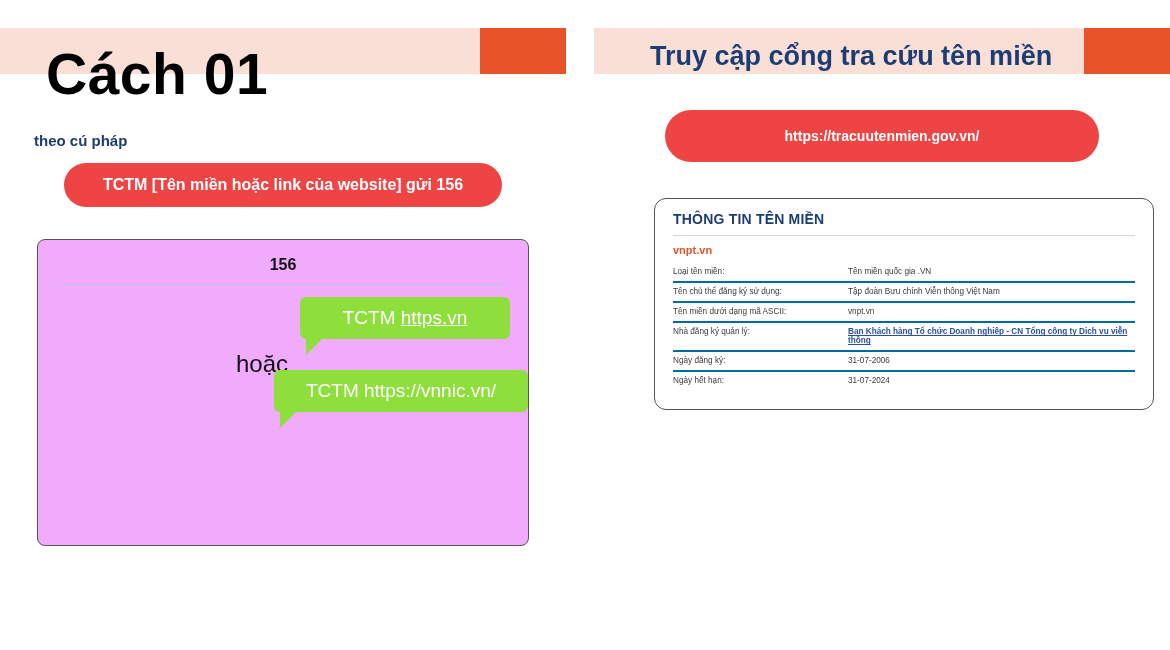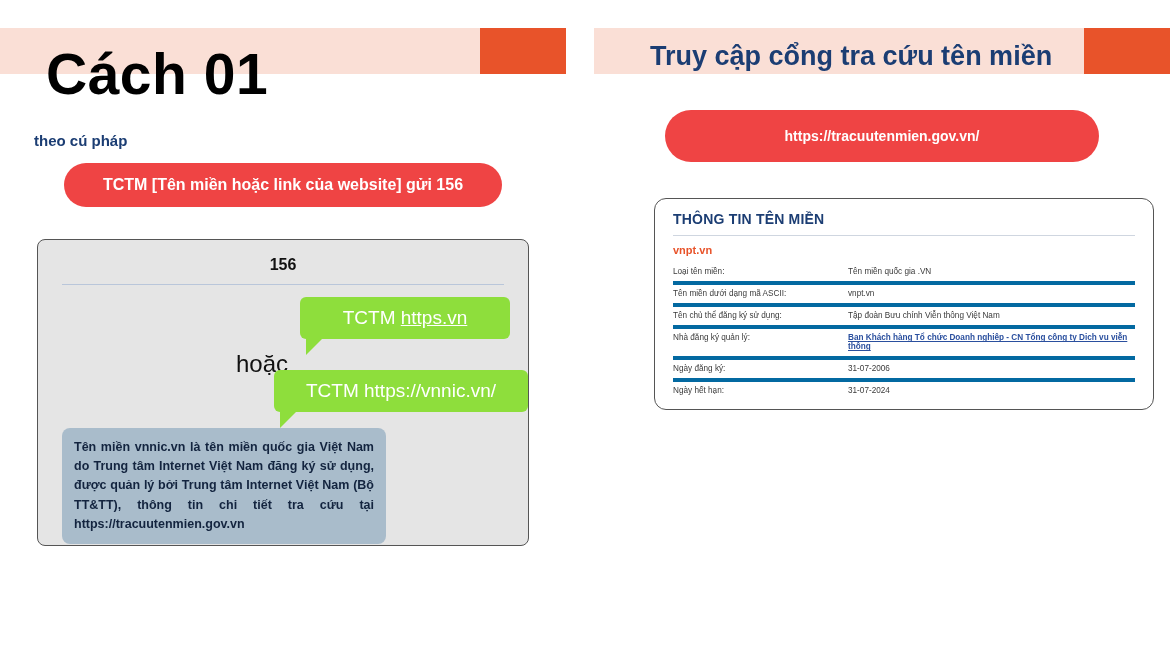--- a/index.html
+++ b/index.html
@@ -112,7 +112,7 @@
     height: 305px;
     border: 1.6px solid #555555;
     border-radius: 8px;
-    background: #e5e5e5;
+    background: #f0abfc;
   }
   .phone-header {
     text-align: center;

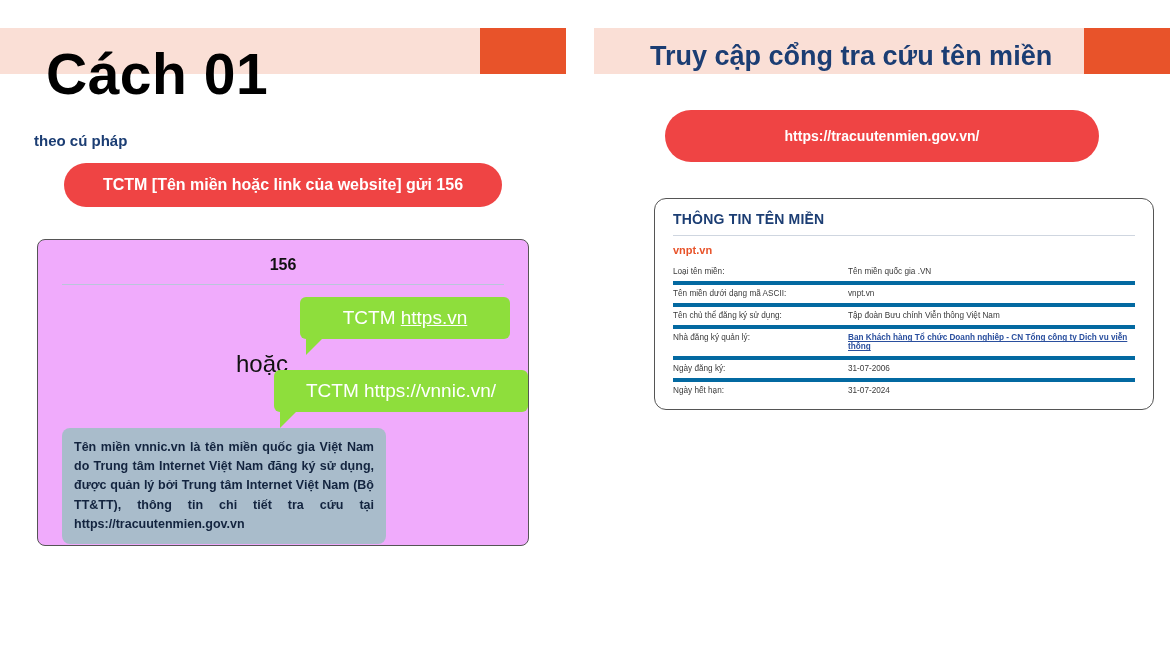--- a/index.html
+++ b/index.html
@@ -230,7 +230,7 @@
   }
   table.info-table td {
     padding: 4.5px 0;
-    border-bottom: 4px solid #0369a1;
+    border-bottom: 2px solid #0369a1;
     vertical-align: top;
   }
   table.info-table tr:last-child td { border-bottom: none; }

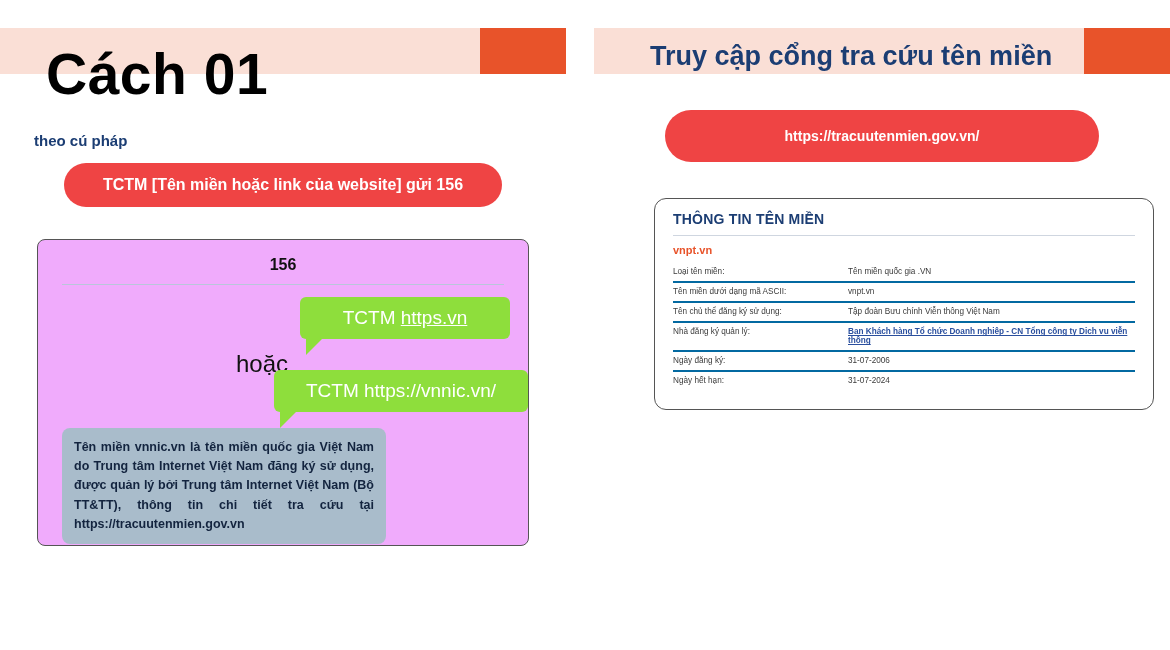--- a/index.html
+++ b/index.html
@@ -297,12 +297,12 @@
                 <td class="info-value">Tên miền quốc gia .VN</td>
               </tr>
               <tr>
+                <td class="info-label">Tên chủ thể đăng ký sử dụng:</td>
+                <td class="info-value">Tập đoàn Bưu chính Viễn thông Việt Nam</td>
+              </tr>
+              <tr>
                 <td class="info-label">Tên miền dưới dạng mã ASCII:</td>
                 <td class="info-value">vnpt.vn</td>
-              </tr>
-              <tr>
-                <td class="info-label">Tên chủ thể đăng ký sử dụng:</td>
-                <td class="info-value">Tập đoàn Bưu chính Viễn thông Việt Nam</td>
               </tr>
               <tr>
                 <td class="info-label">Nhà đăng ký quản lý:</td>

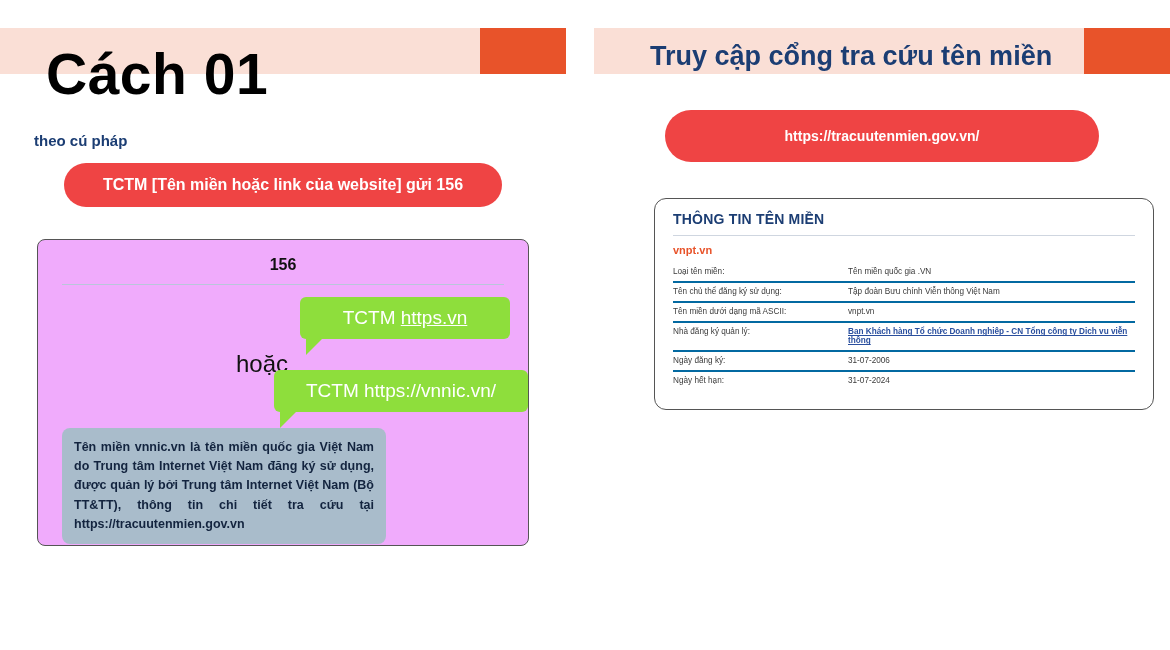--- a/index.html
+++ b/index.html
@@ -271,7 +271,6 @@
 
         <div class="bubble bubble-green-2">TCTM https://vnnic.vn/</div>
 
-        <div class="bubble-gray">Tên miền vnnic.vn là tên miền quốc gia Việt Nam do Trung tâm Internet Việt Nam đăng ký sử dụng, được quản lý bởi Trung tâm Internet Việt Nam (Bộ TT&amp;TT), thông tin chi tiết tra cứu tại https://tracuutenmien.gov.vn</div>
       </div>
     </div>
   </div>

